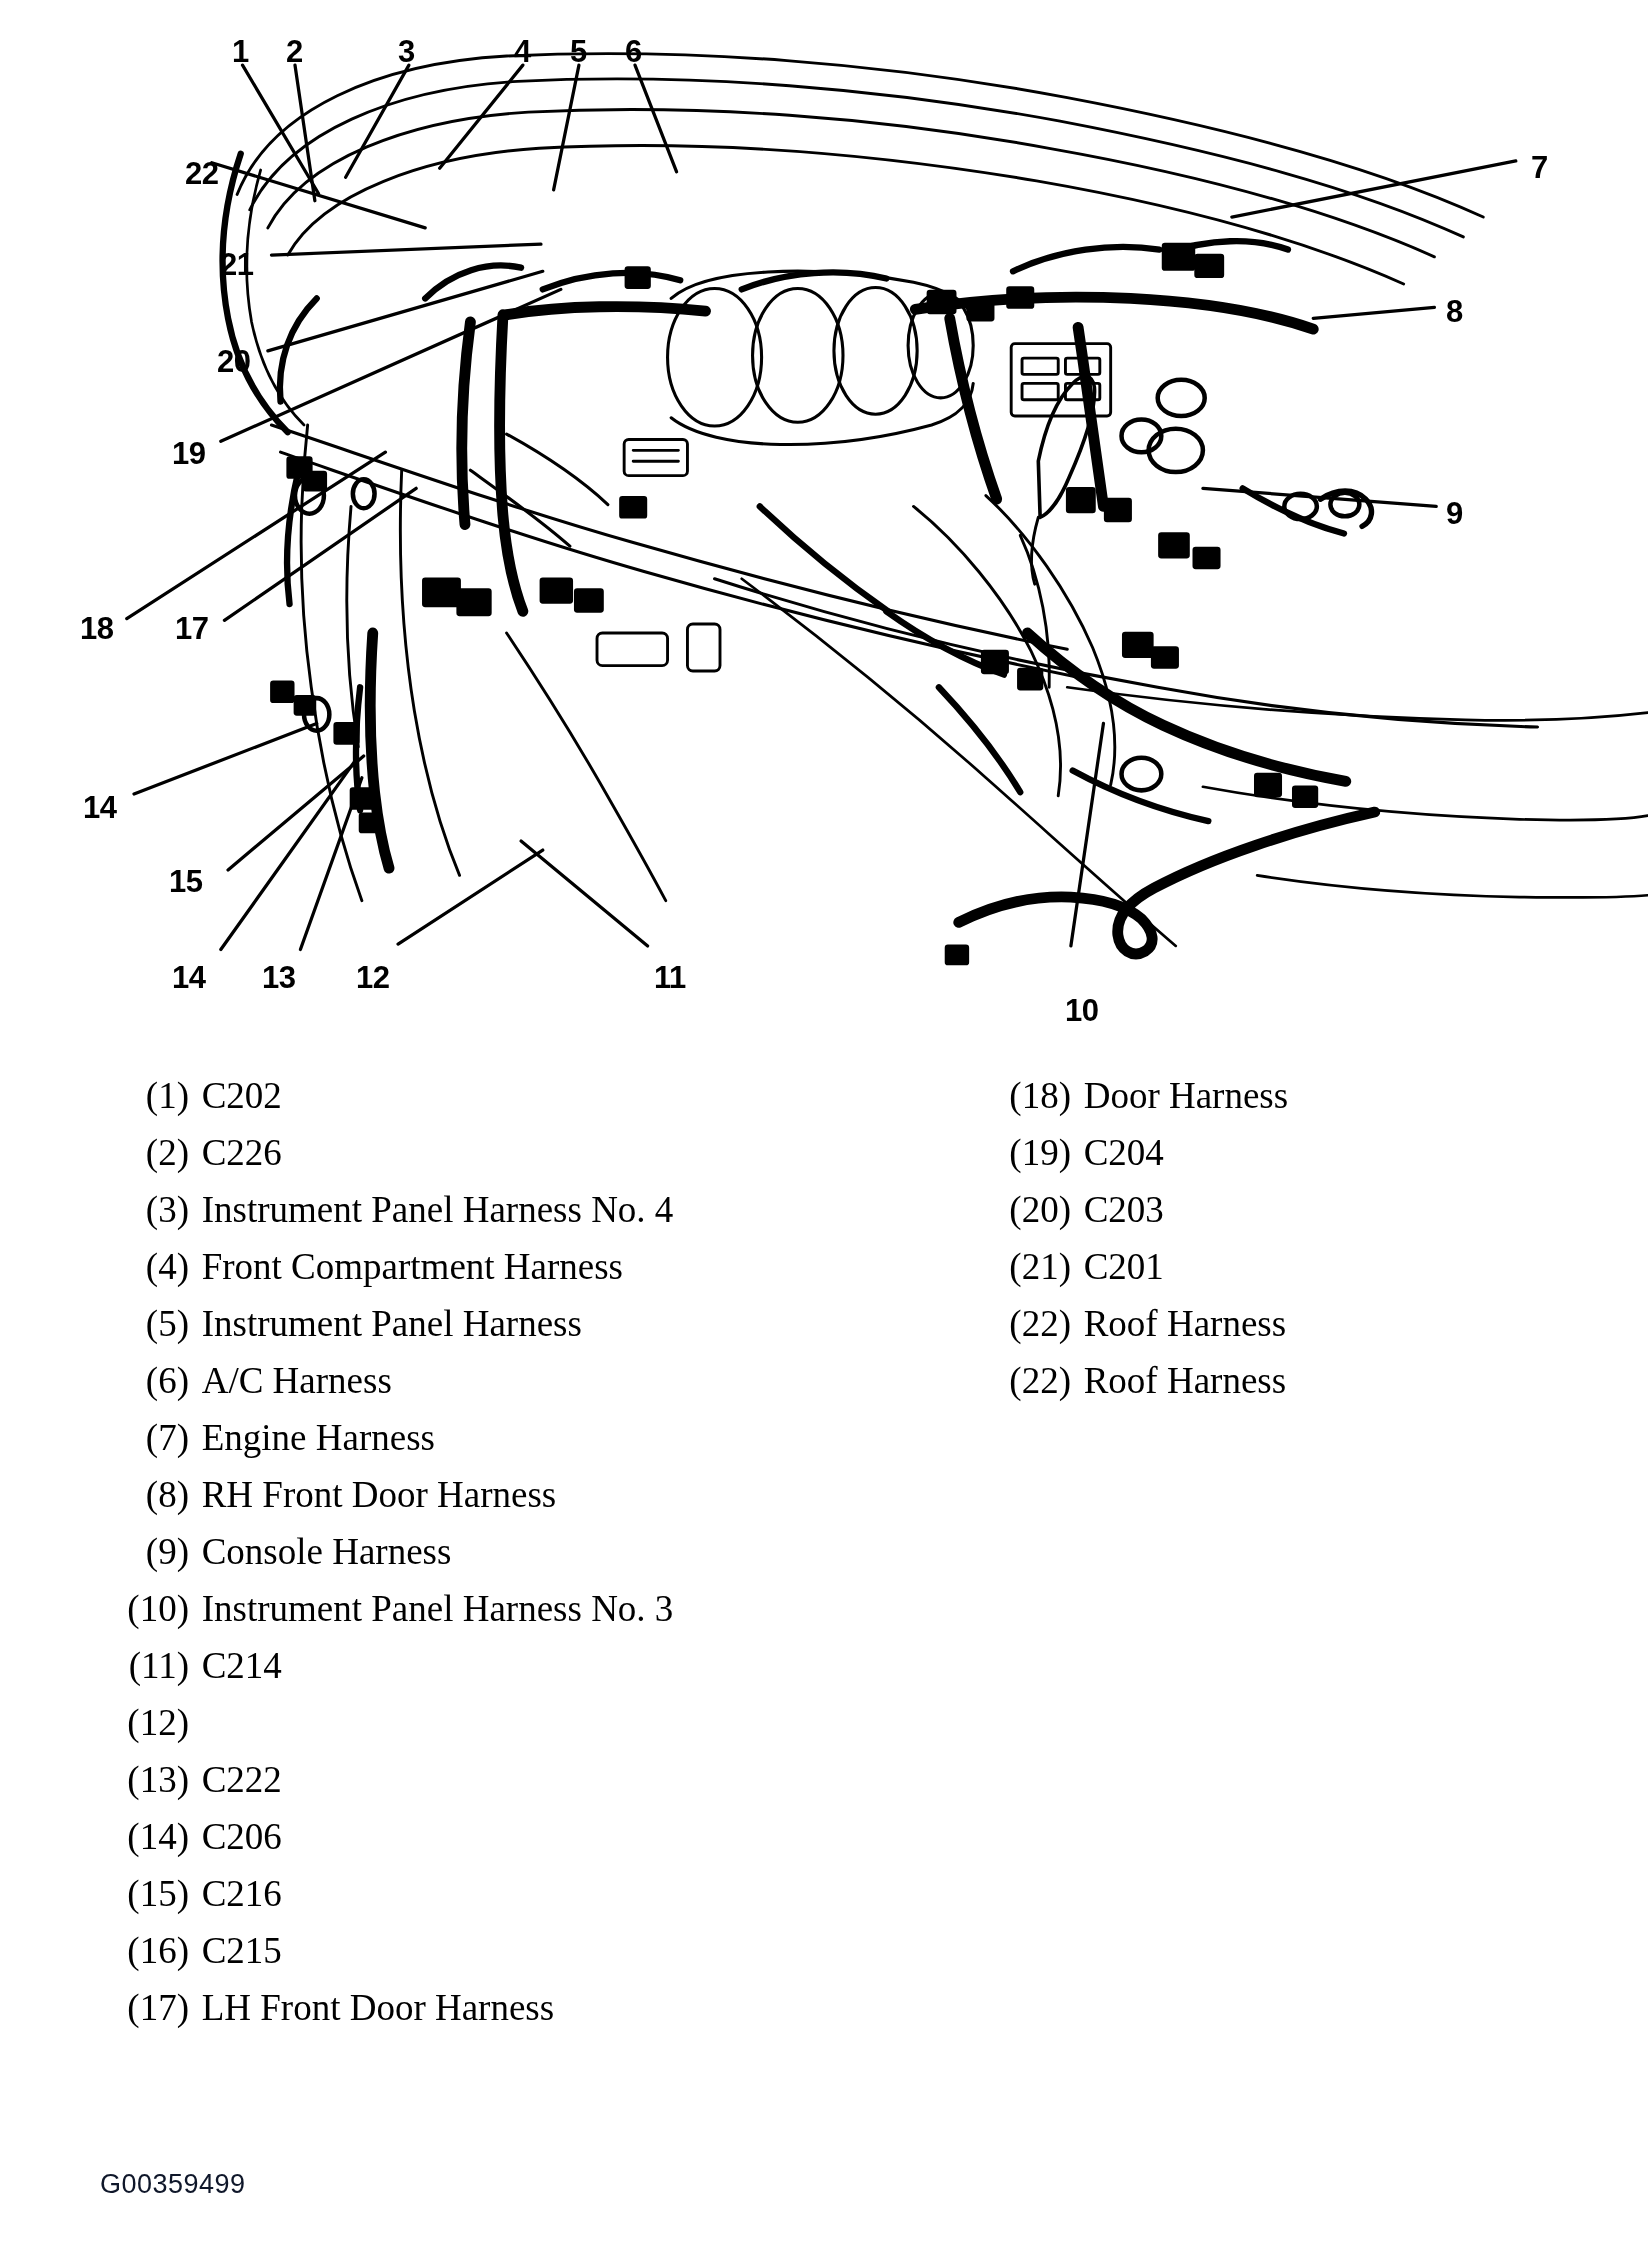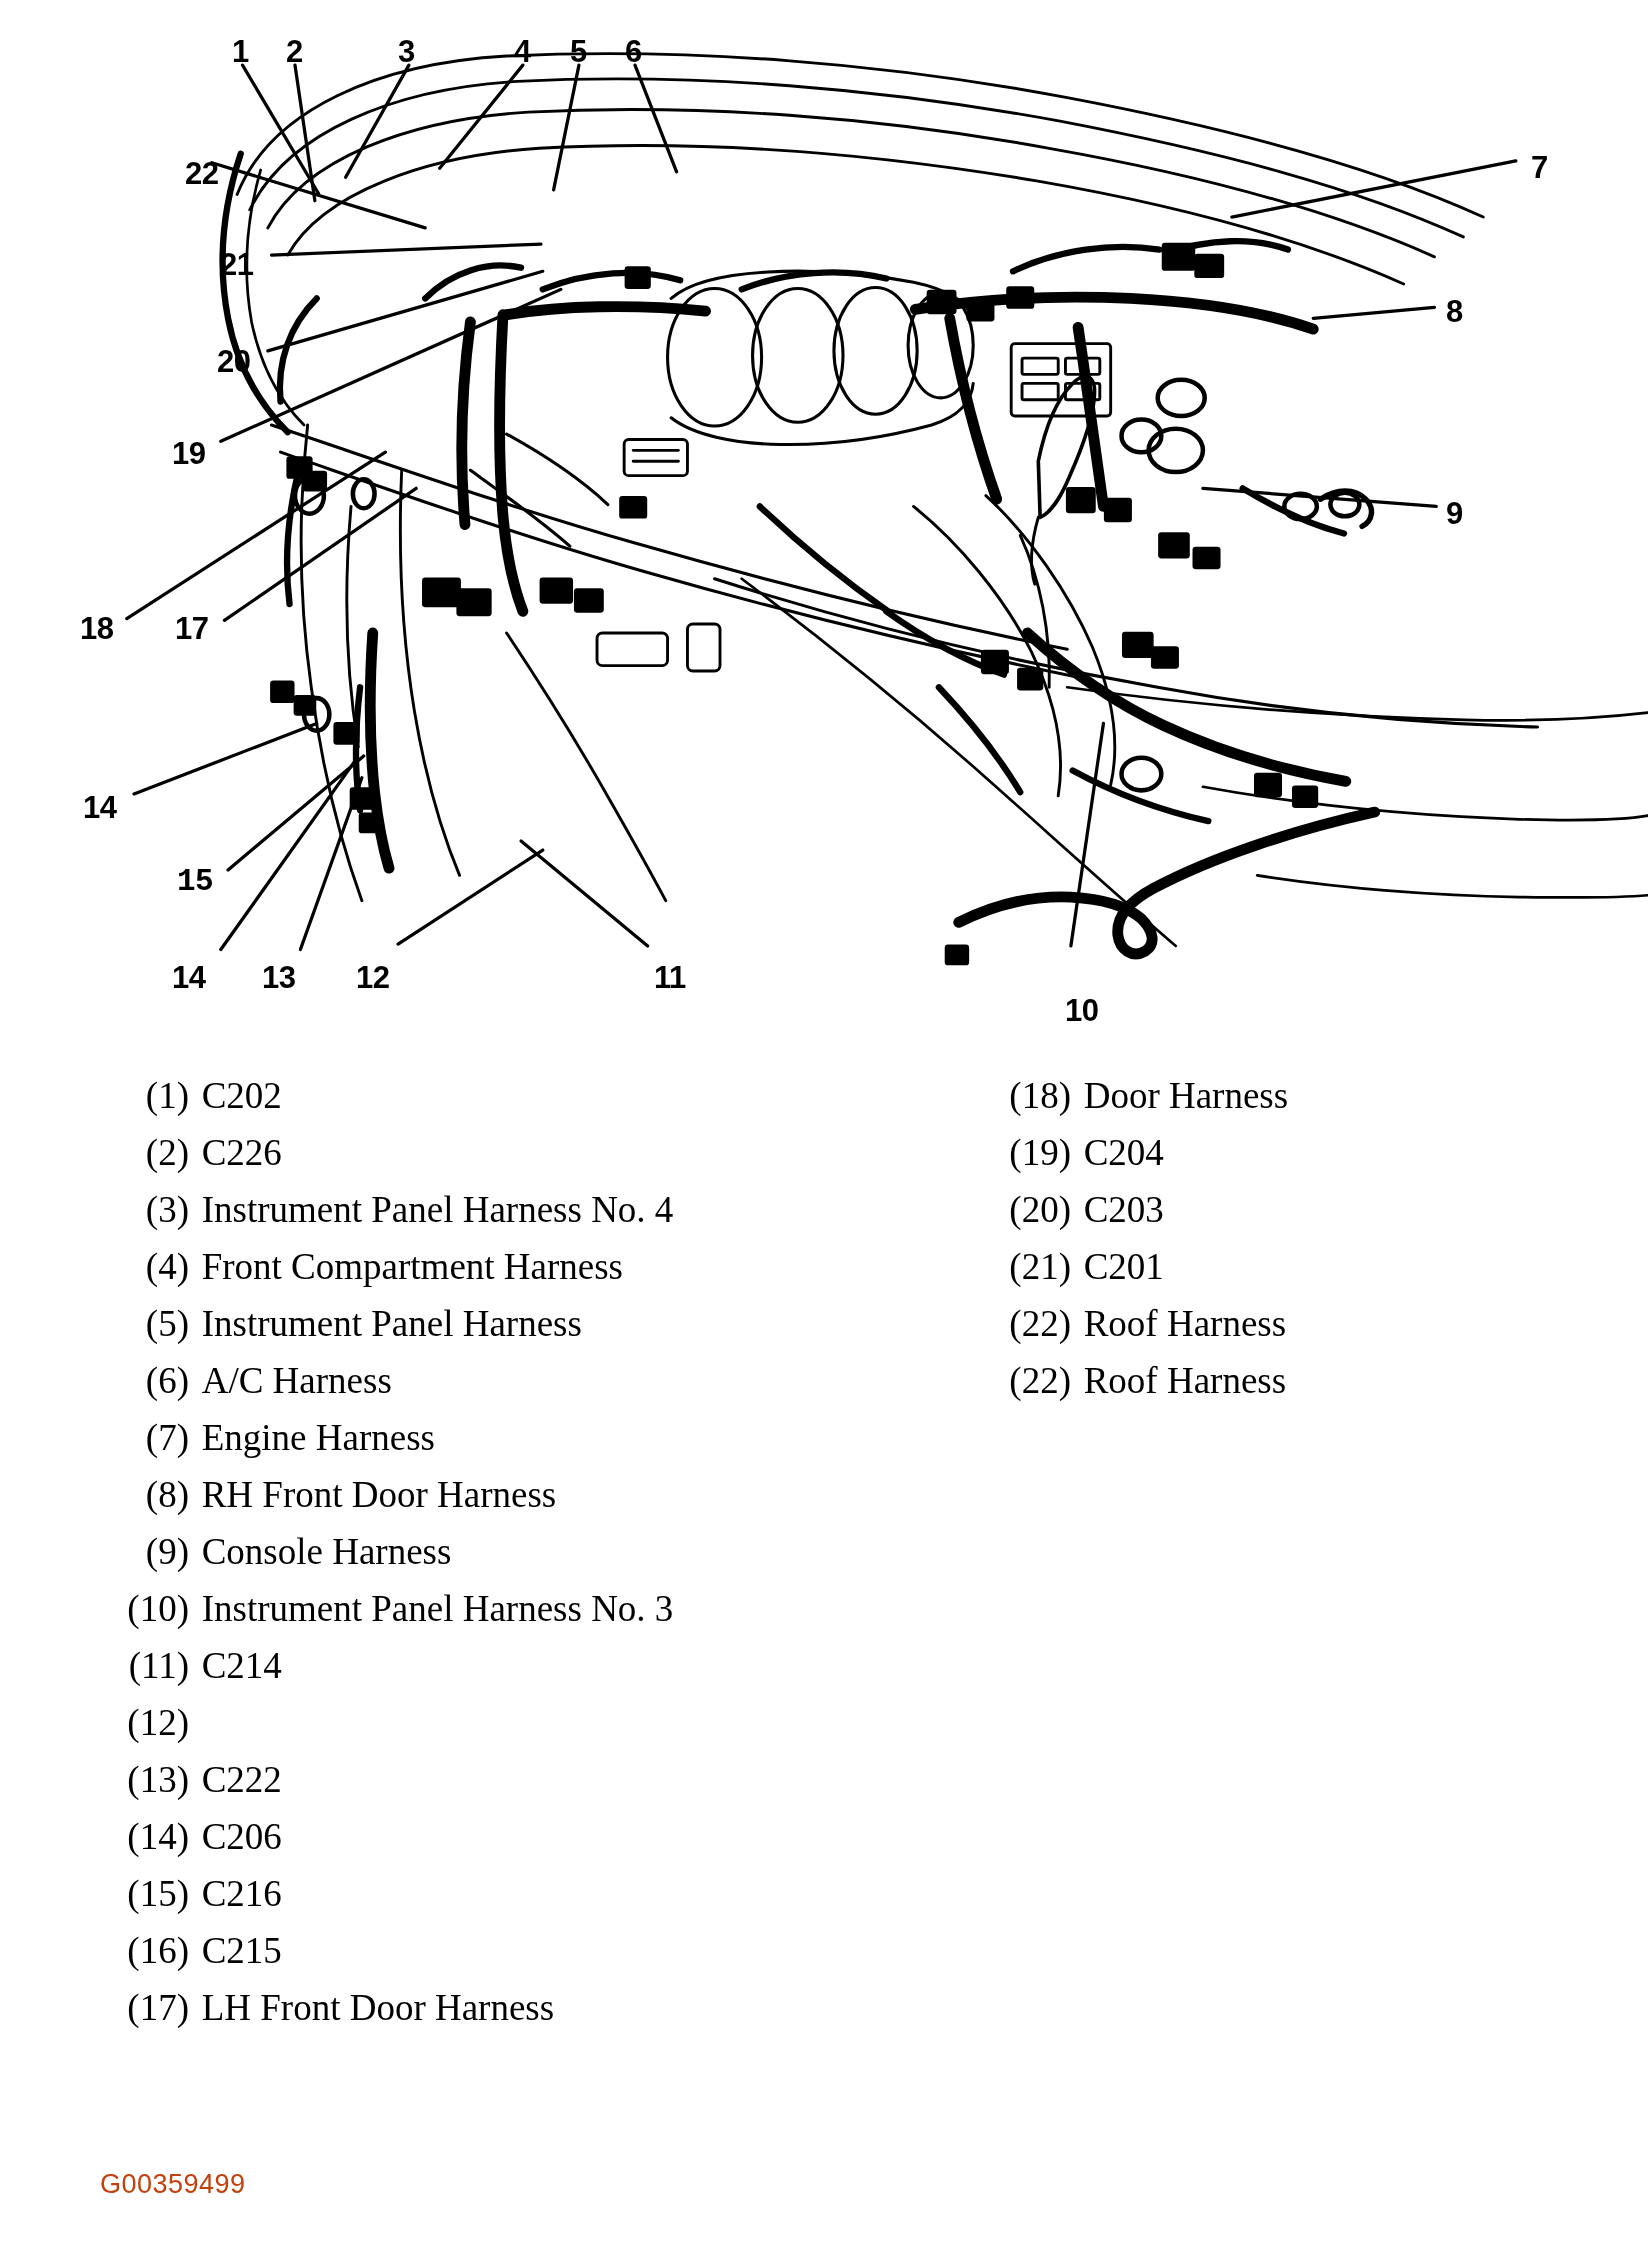--- a/index.html
+++ b/index.html
@@ -309,7 +309,7 @@
   <div class="callout-label" style="left:356px;  top:962px;">12</div>
   <div class="callout-label" style="left:262px;  top:962px;">13</div>
   <div class="callout-label" style="left:172px;  top:962px;">14</div>
-  <div class="callout-label" style="left:177px;  top:866px;font-family:Liberation Mono, monospace;">15</div>
+  <div class="callout-label" style="left:169px;  top:866px;">15</div>
   <div class="callout-label" style="left:83px;   top:792px;">14</div>
   <div class="callout-label" style="left:175px;  top:613px;">17</div>
   <div class="callout-label" style="left:80px;   top:613px;">18</div>

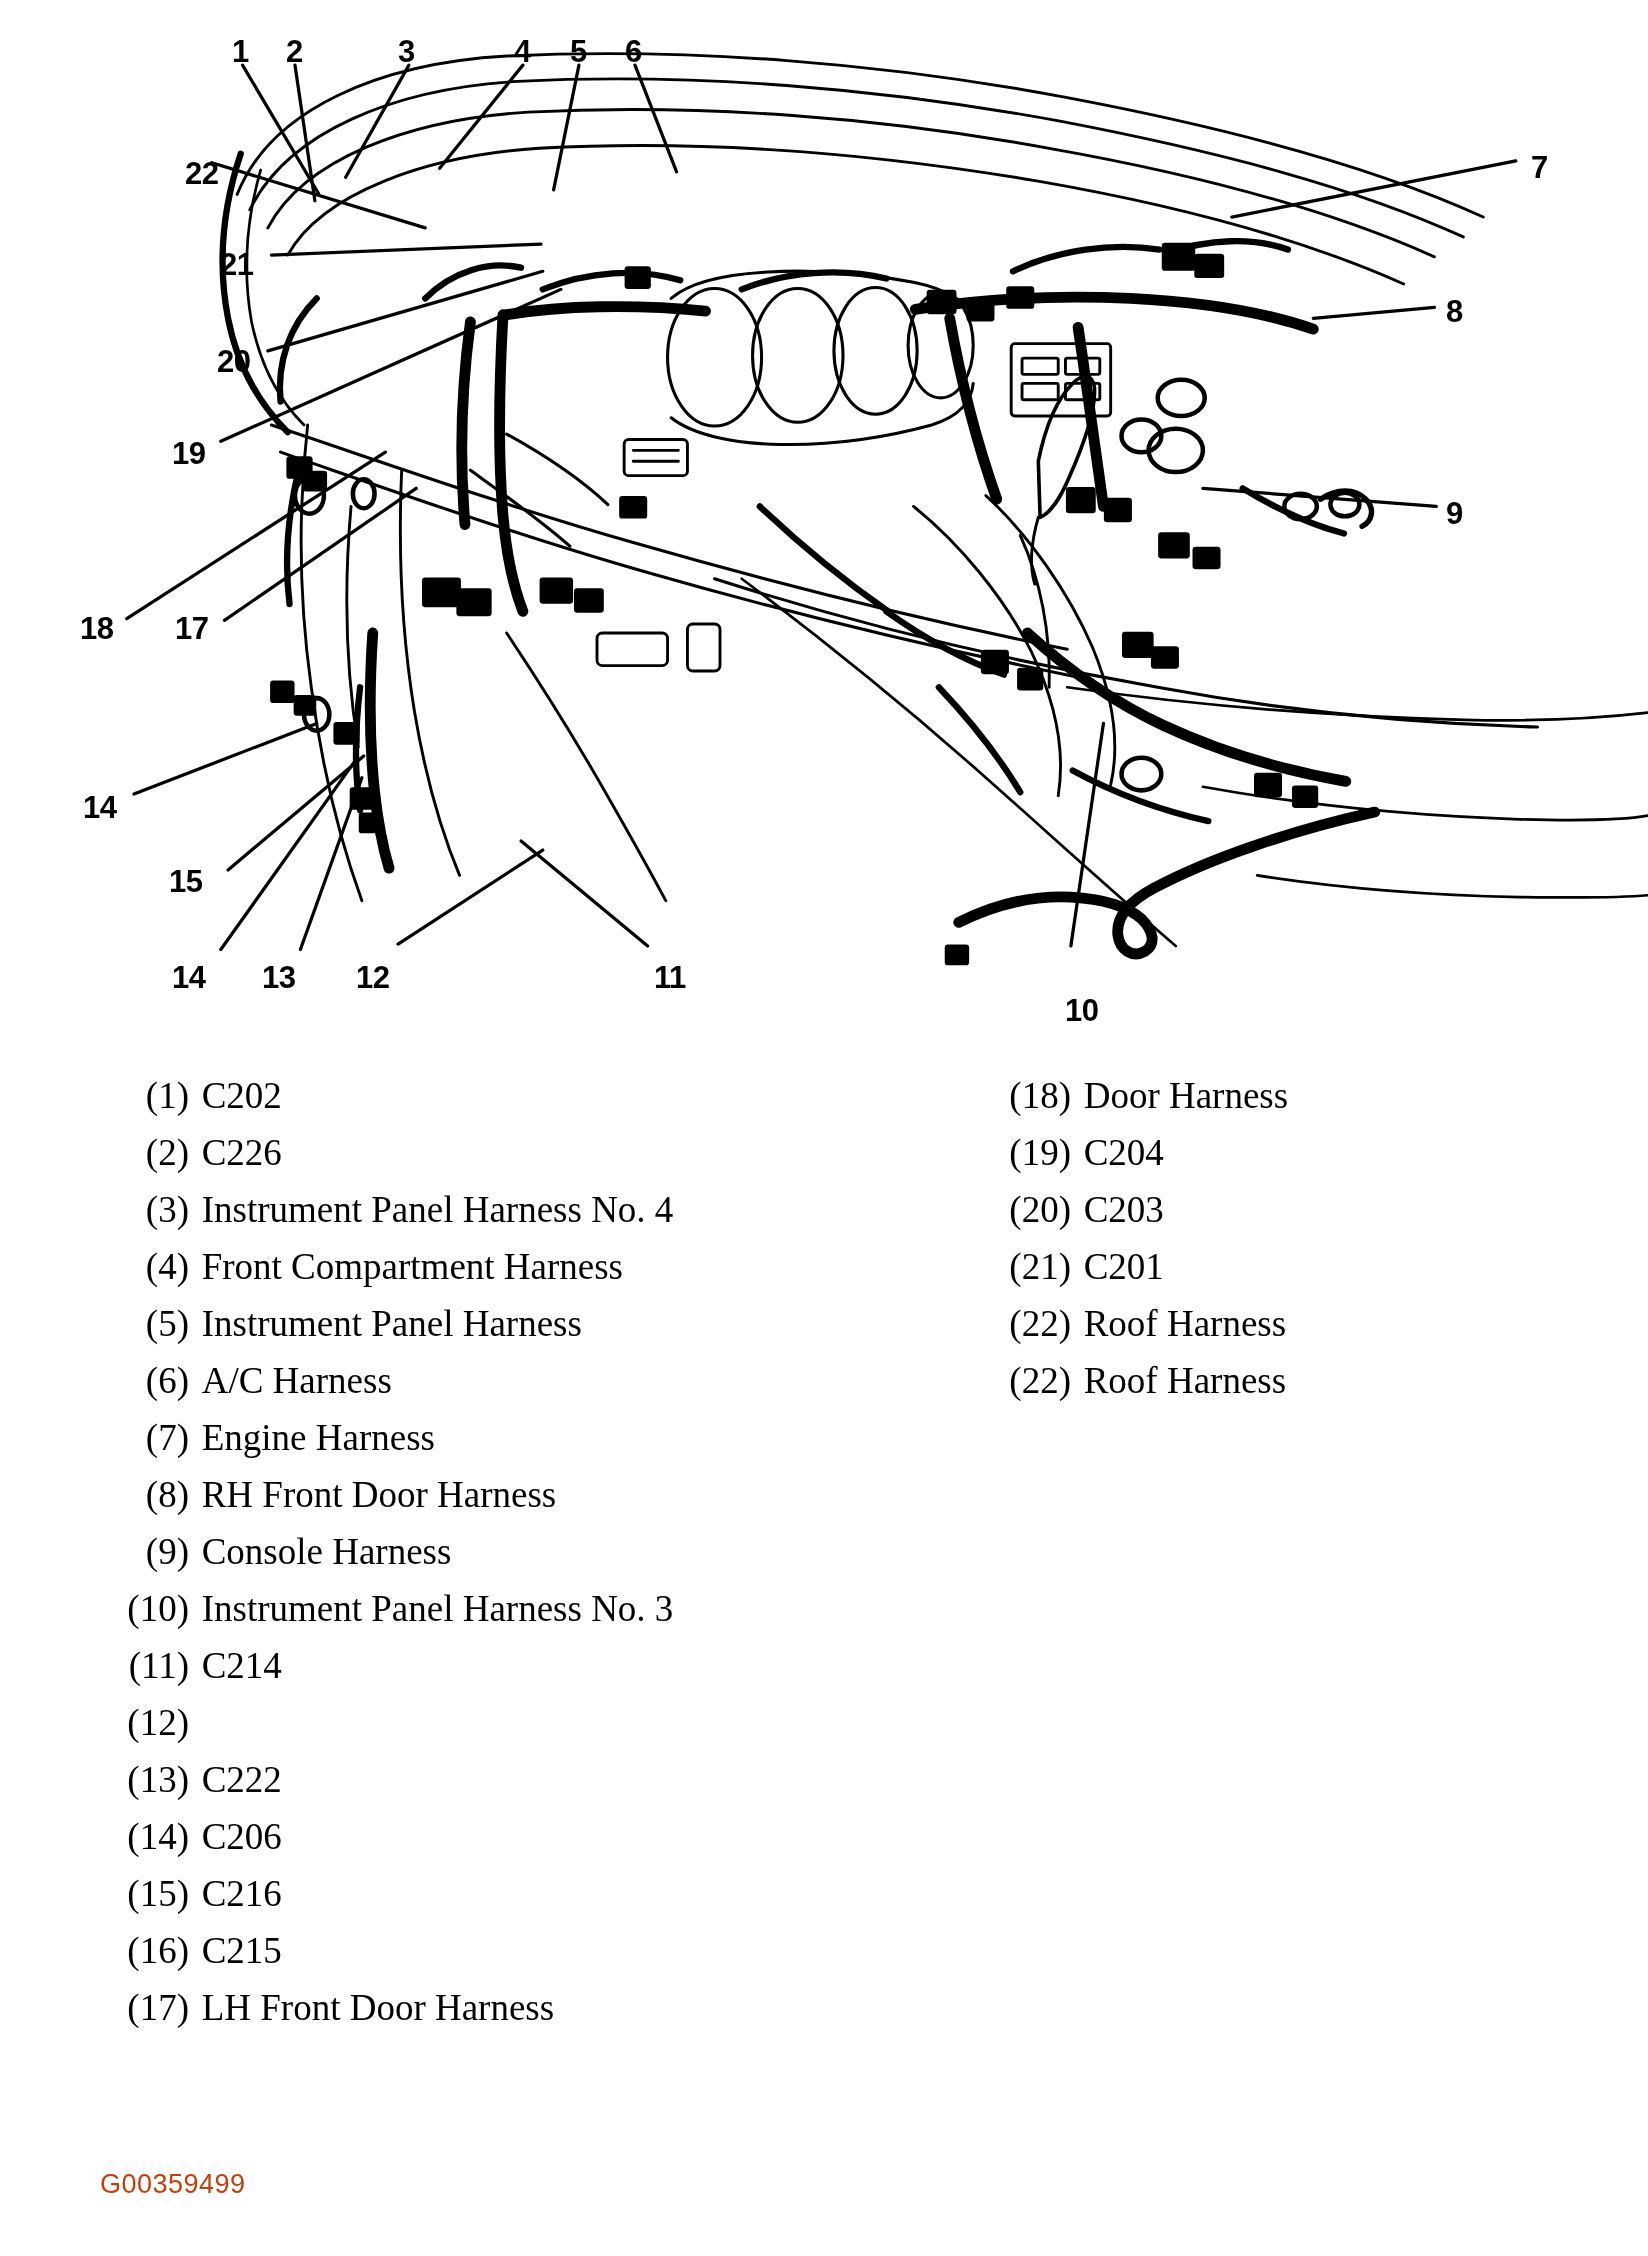--- a/index.html
+++ b/index.html
@@ -90,7 +90,7 @@
     font-size: 27px;
     line-height: 31px;
     letter-spacing: 0.5px;
-    color: #c2410c;
+    color: #0f172a;
     white-space: nowrap;
   }
 </style>

